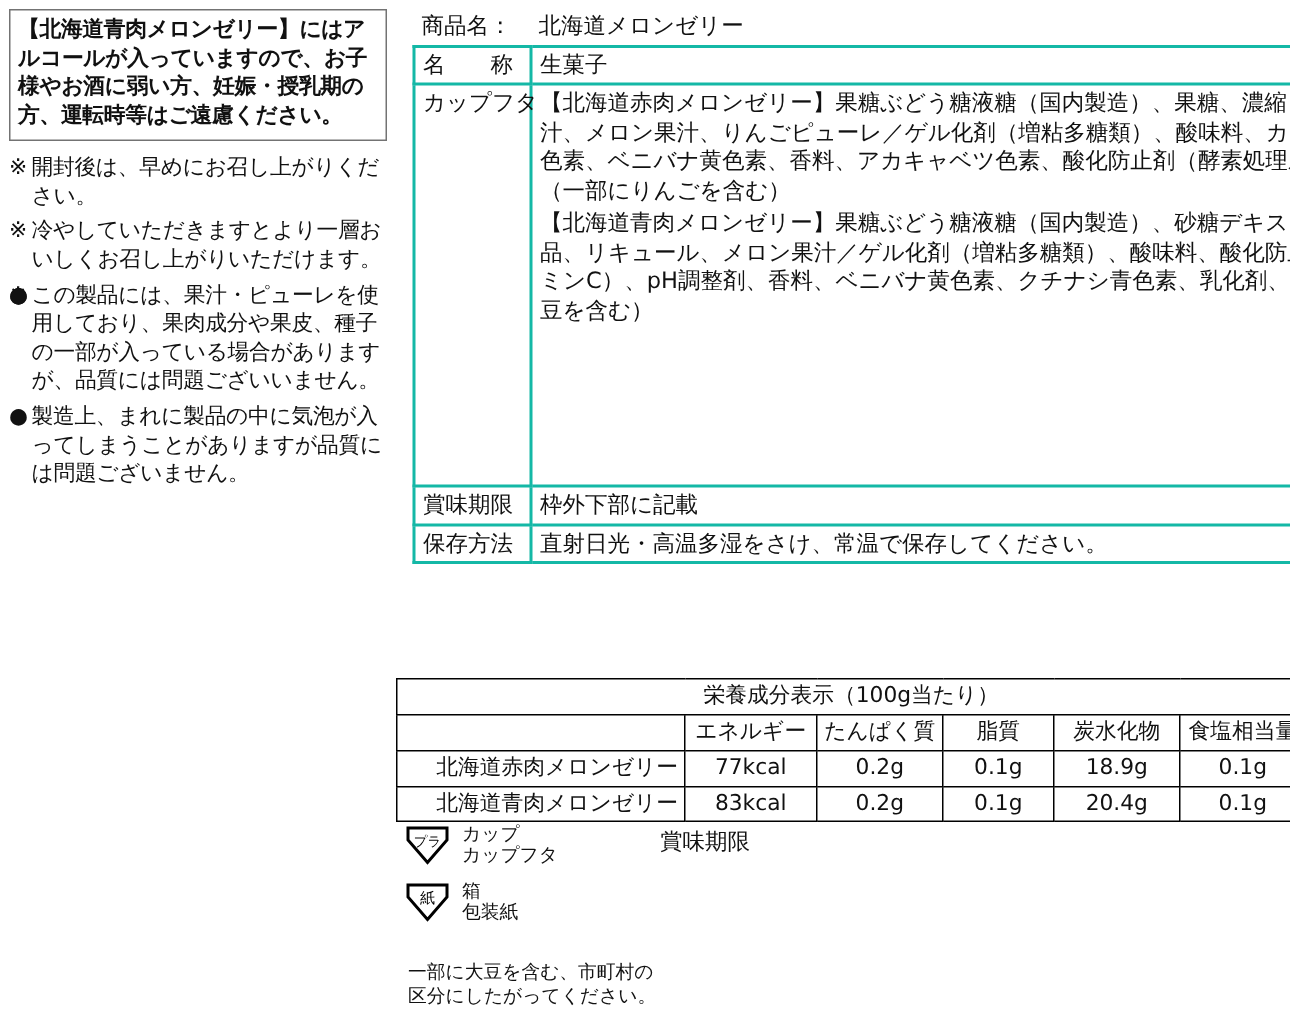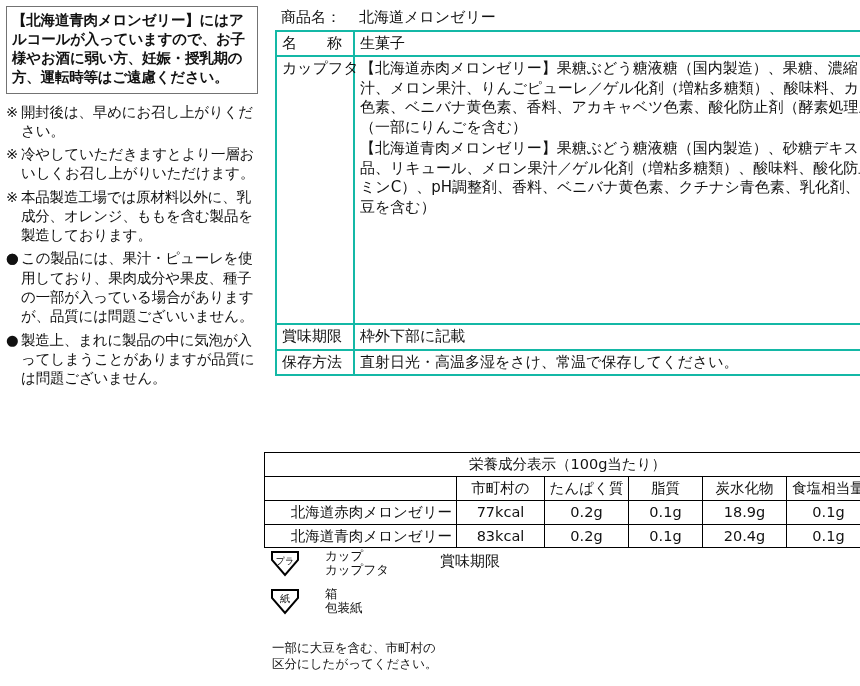--- a/index.html
+++ b/index.html
@@ -180,7 +180,6 @@
       </div>
       <div class="note">
         <span class="mk">※</span>
-        <span>本品製造工場では原材料以外に、乳成分、オレンジ、ももを含む製品を製造しております。</span>
       </div>
       <div class="note">
         <span class="mk">●</span>

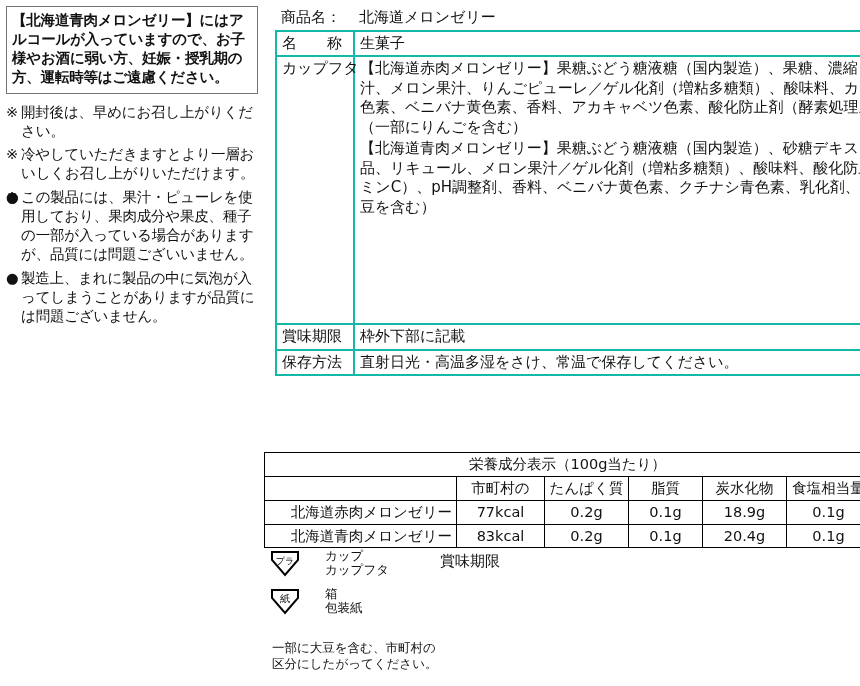--- a/index.html
+++ b/index.html
@@ -245,7 +245,7 @@
       </tr>
       <tr>
         <td></td>
-        <td>市町村の</td>
+        <td>エネルギー</td>
         <td>たんぱく質</td>
         <td>脂質</td>
         <td>炭水化物</td>

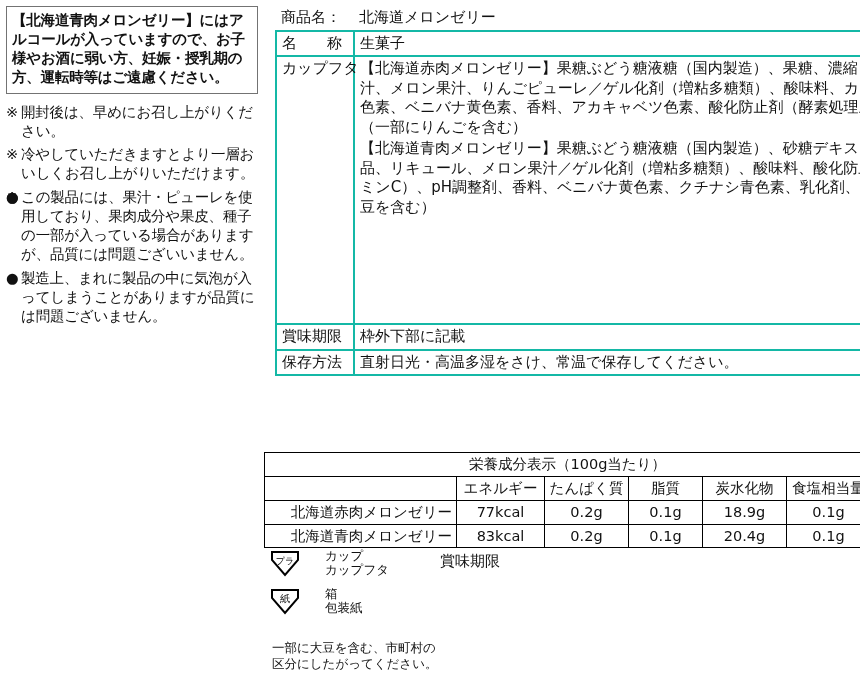--- a/index.html
+++ b/index.html
@@ -137,7 +137,7 @@
   .mark-icon {
     width: 34px;
     height: 30px;
-    margin-right: 23px;
+    margin-right: 6px;
     position: relative;
     text-align: right;
   }

